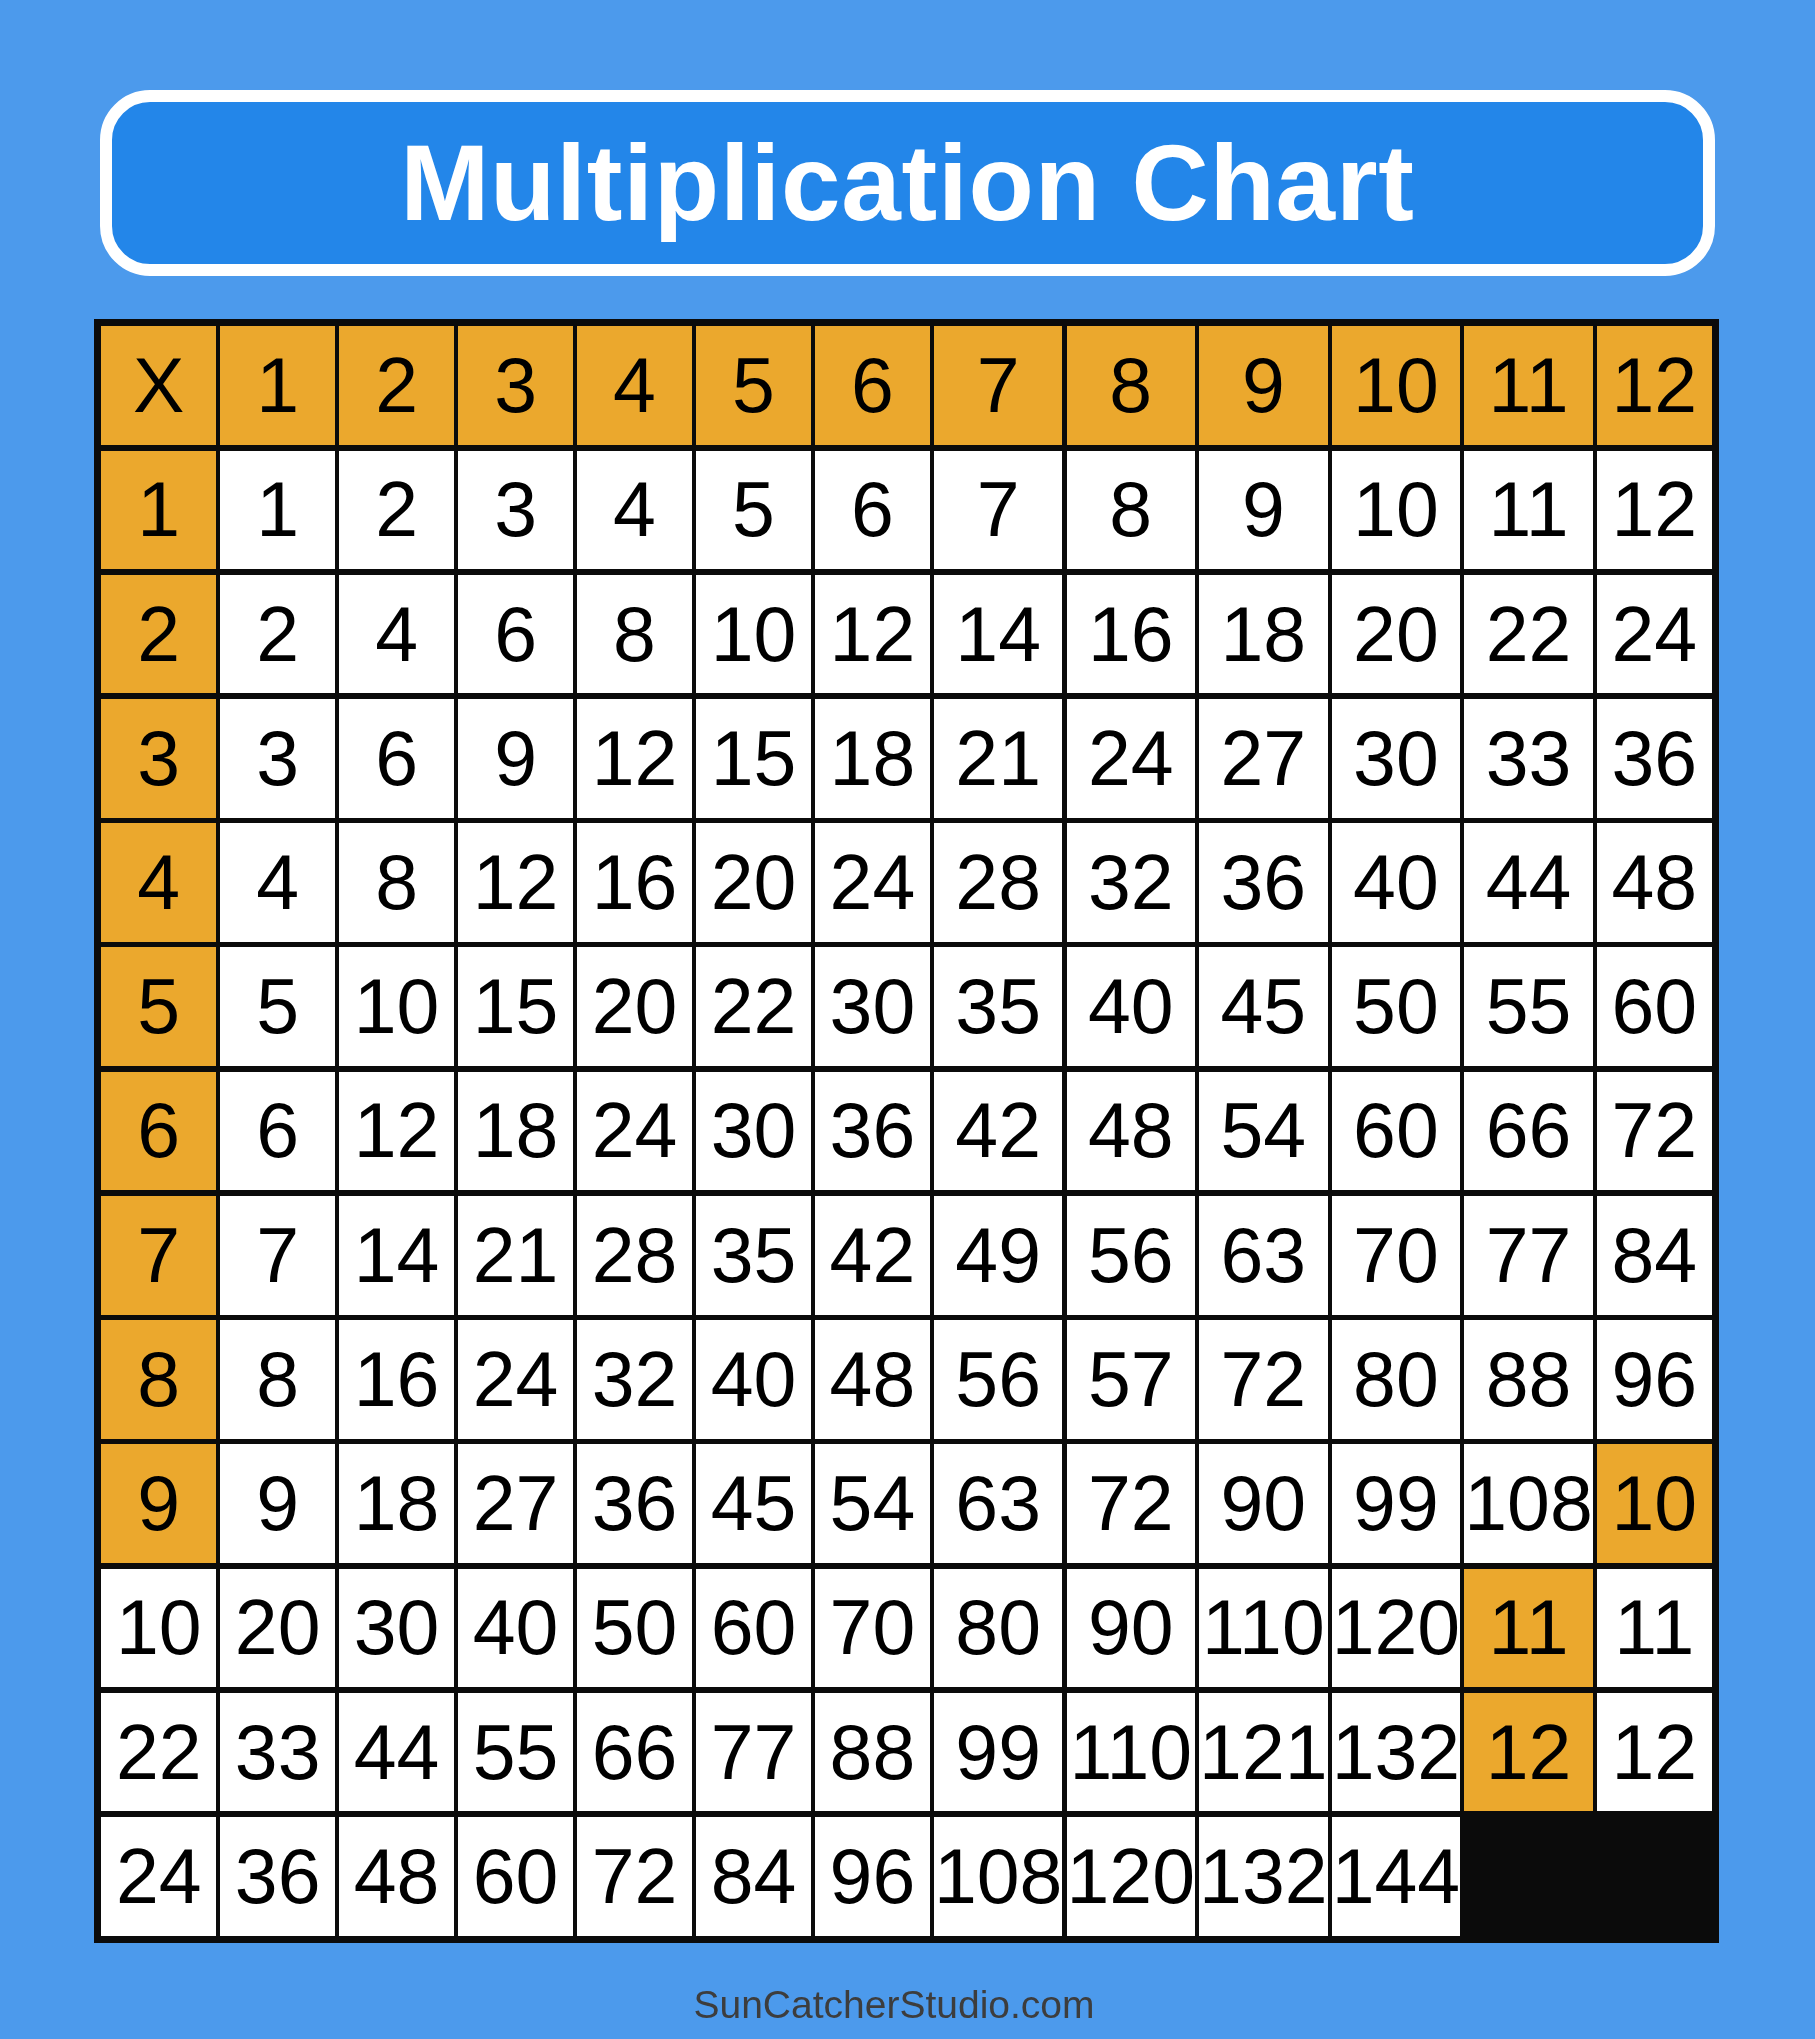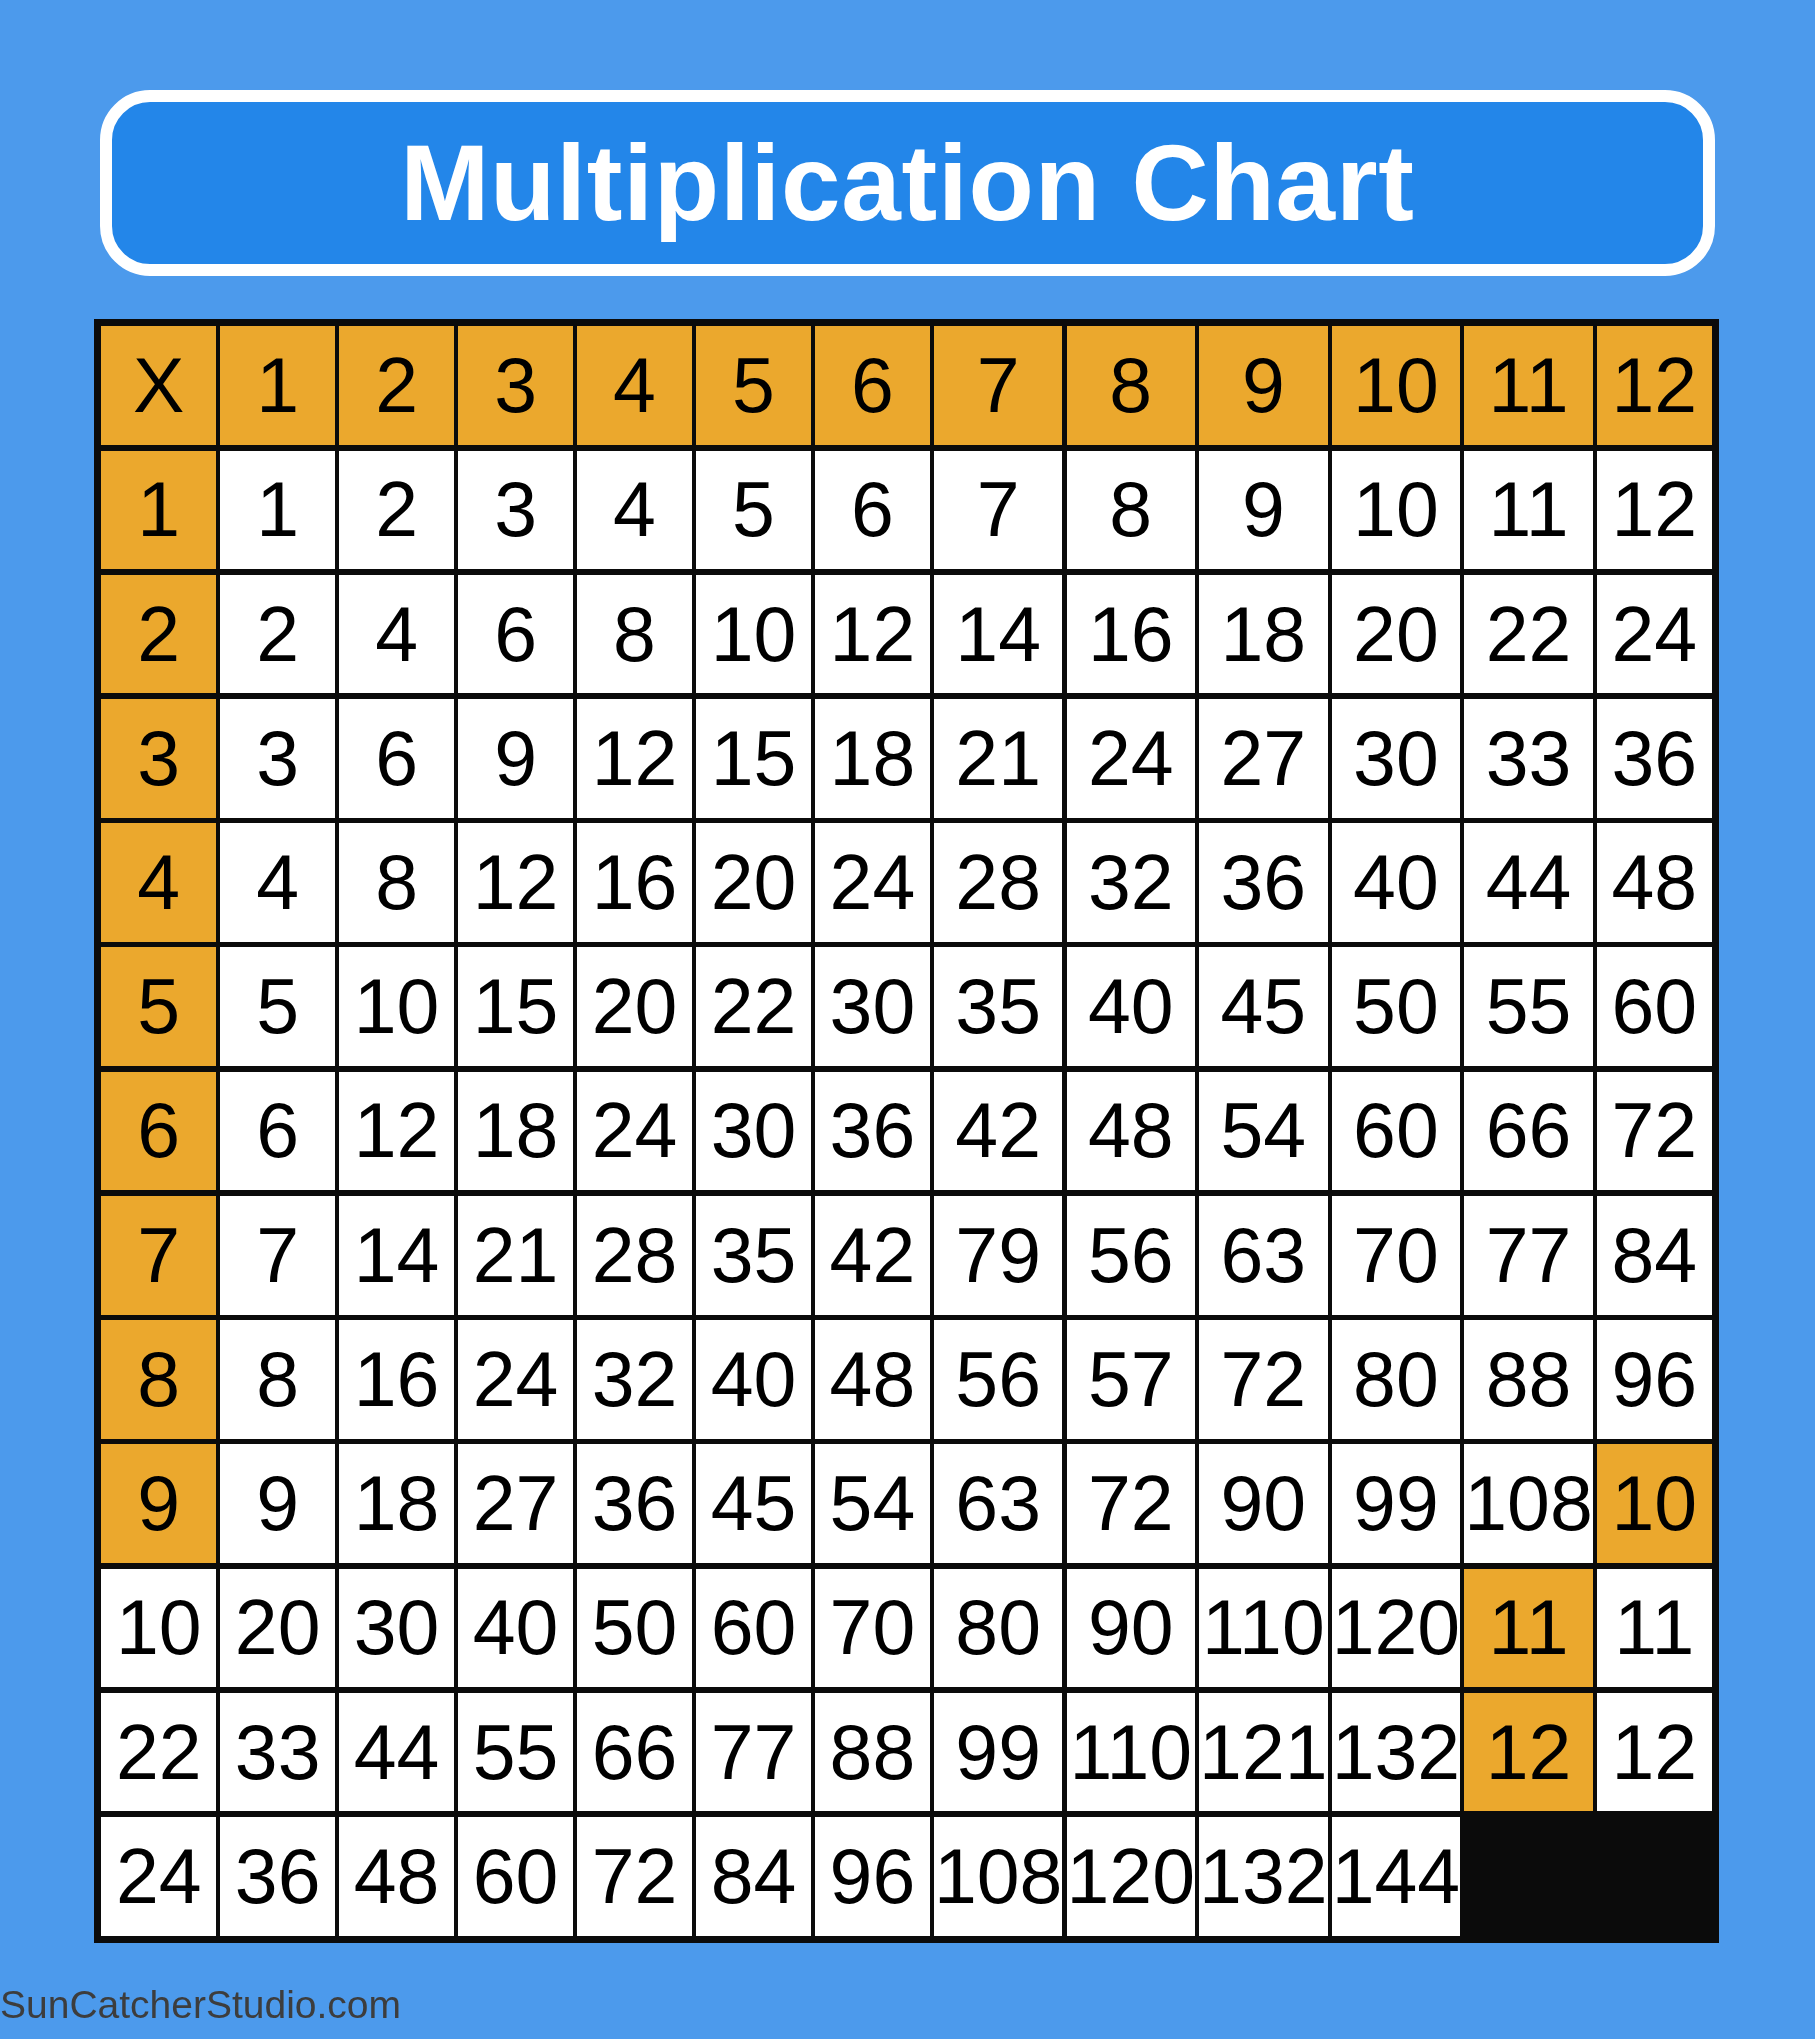--- a/index.html
+++ b/index.html
@@ -179,7 +179,7 @@
     <div class="cell">28</div>
     <div class="cell">35</div>
     <div class="cell">42</div>
-    <div class="cell">79</div>
+    <div class="cell">49</div>
     <div class="cell">56</div>
     <div class="cell">63</div>
     <div class="cell">70</div>

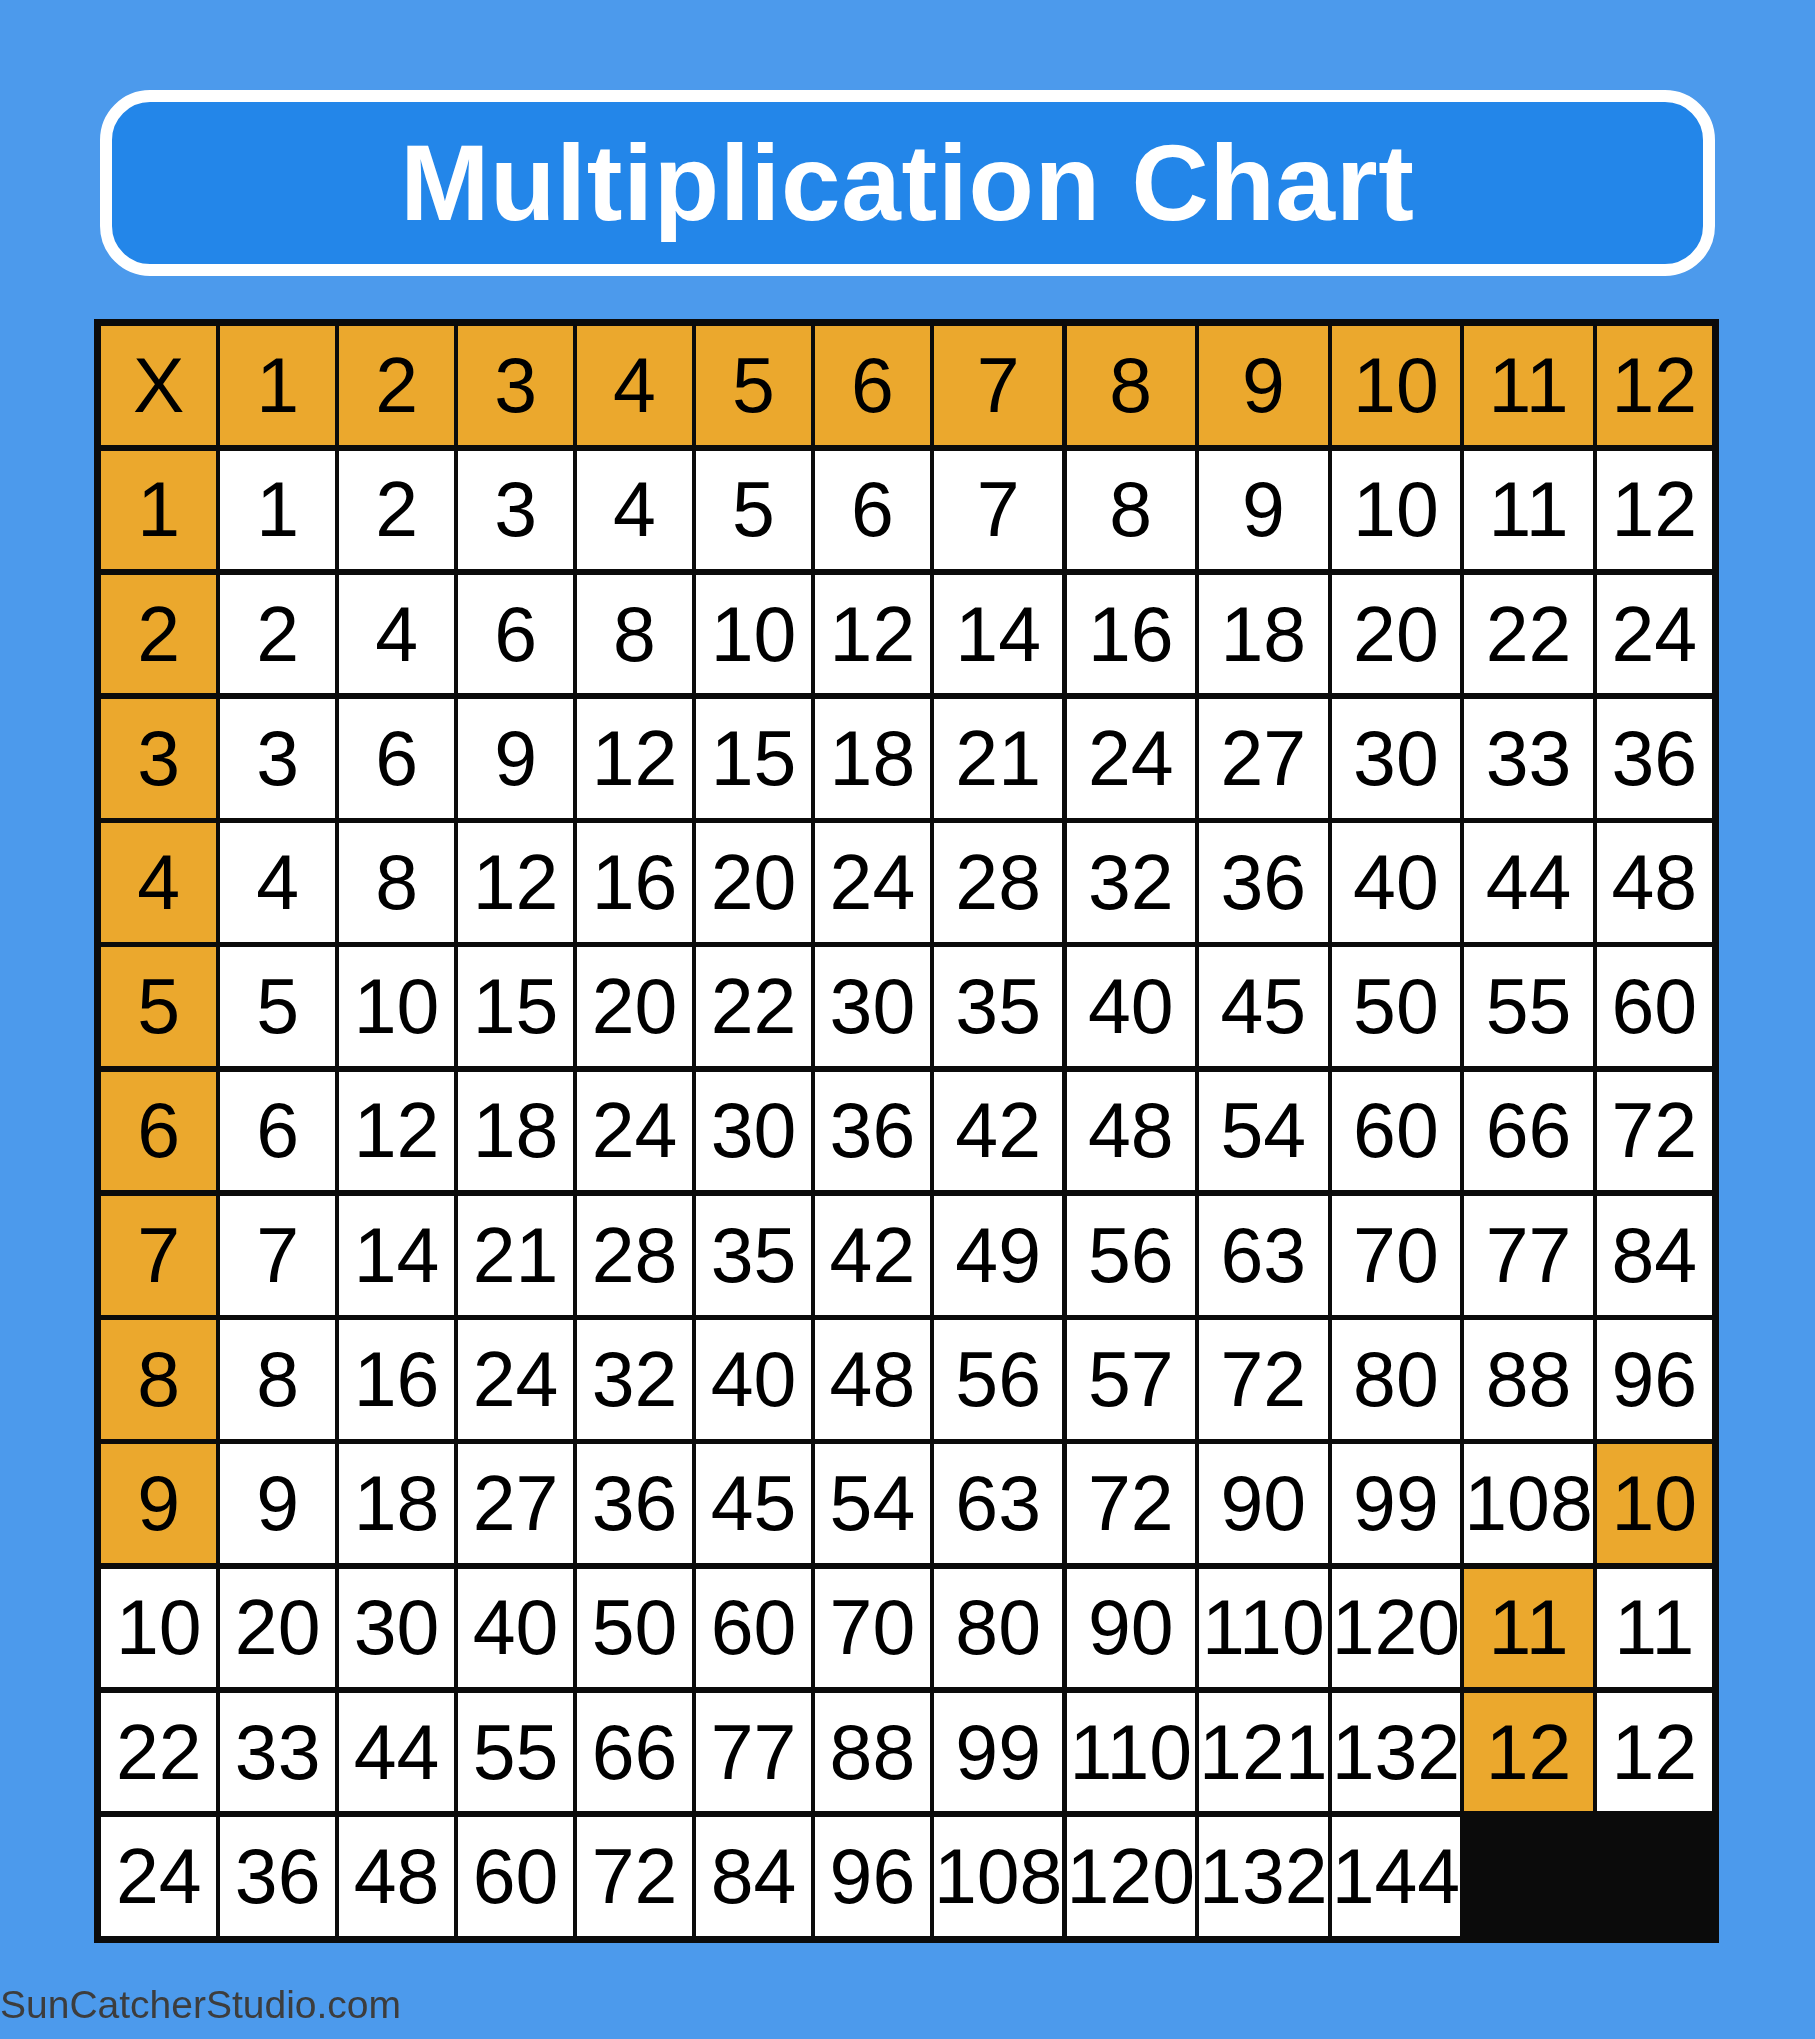--- a/index.html
+++ b/index.html
@@ -68,7 +68,7 @@
     left: 0;
     top: 1983px;
     width: 1788px;
-    text-align: left;
+    text-align: center;
     font-size: 39px;
     color: var(--footer-text, #3D3D3D);
   }

